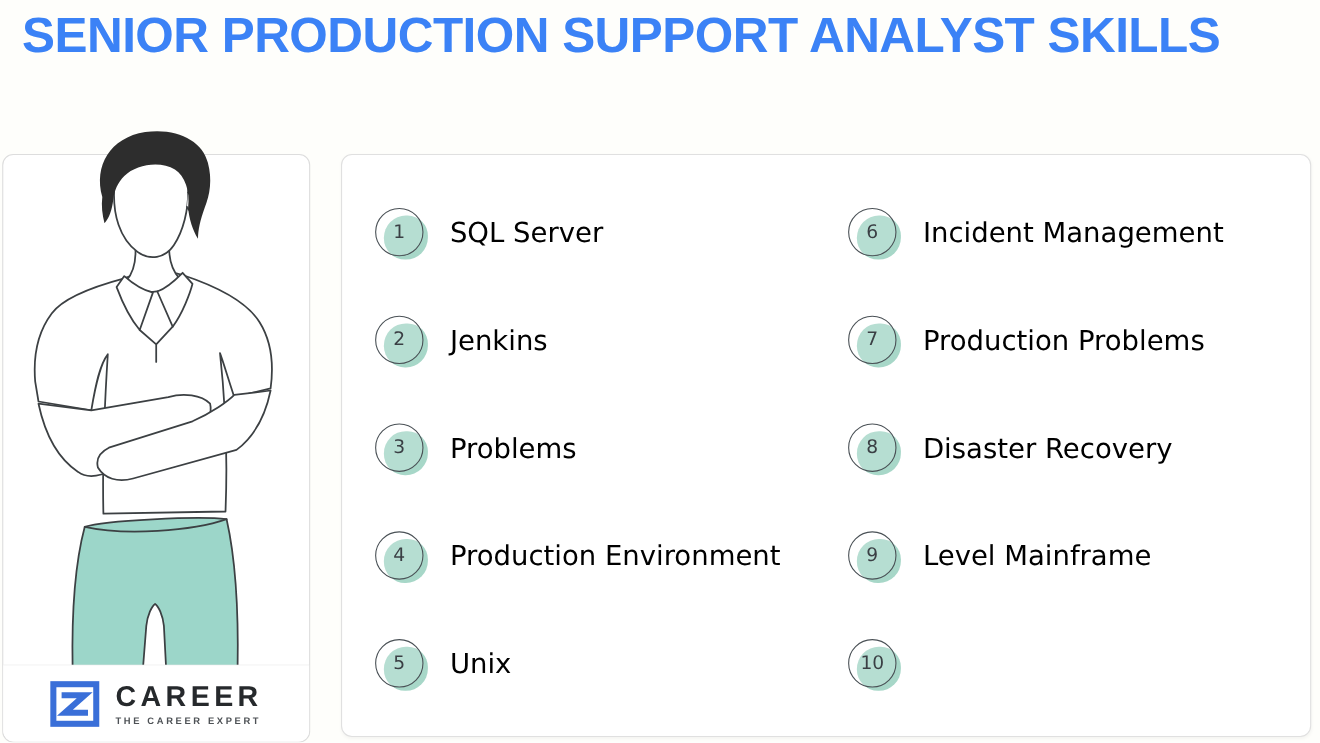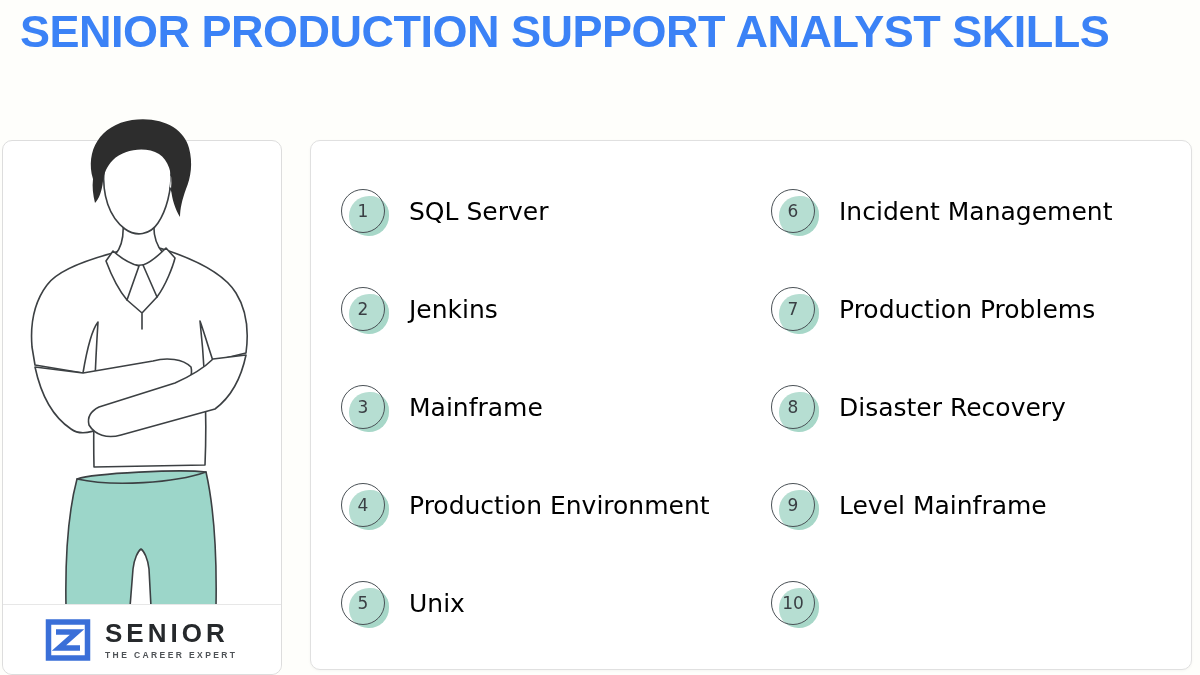--- a/index.html
+++ b/index.html
@@ -188,7 +188,7 @@
           <span class="badge-blob"></span>
           <span class="badge-ring">3</span>
         </span>
-      <span class="skill-label">Mainframe</span>
+      <span class="skill-label">Problems</span>
     </div>
     <div class="skill-item">
       <span class="badge">

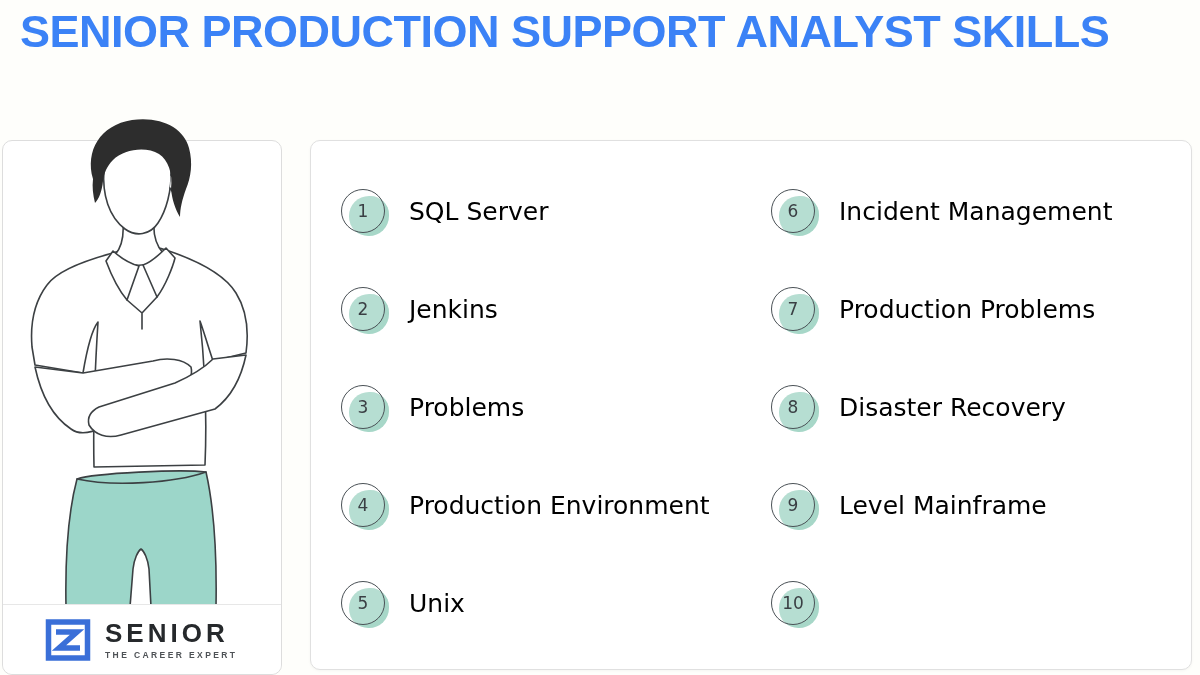--- a/index.html
+++ b/index.html
@@ -160,7 +160,7 @@
       <path d="M11 14 H32 L14 30 H35" fill="none" stroke="#3a6fd8" stroke-width="5.5"></path>
     </svg>
     <div class="brand-text">
-      <span class="brand-name">SENIOR</span>
+      <span class="brand-name">CAREER</span>
       <span class="brand-tagline">THE CAREER EXPERT</span>
     </div>
   </div>

